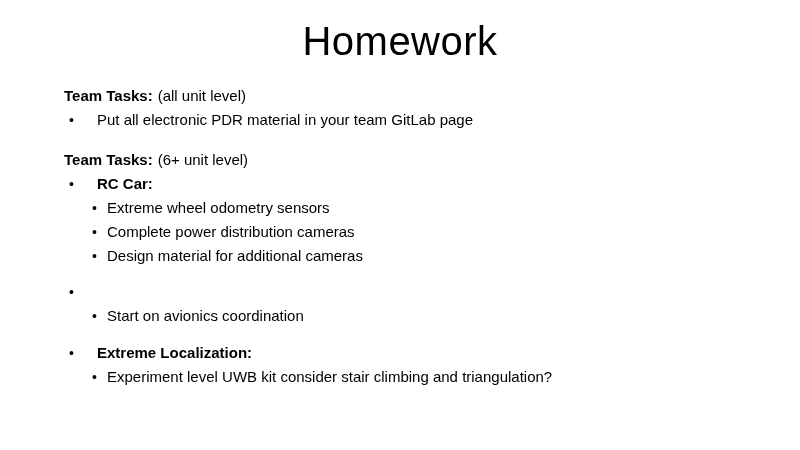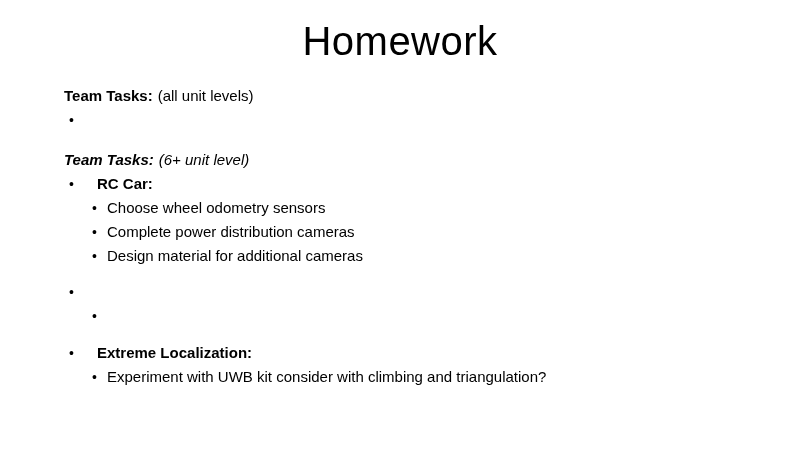--- a/index.html
+++ b/index.html
@@ -45,7 +45,7 @@
 
   <div class="content">
 
-    <p class="heading"><span class="bold">Team Tasks:</span><span class="rest">(all unit levels)</span></p>
+    <p class="heading"><span class="bold">Team Tasks:</span><span class="rest">(all unit level)</span></p>
 
     <div class="b1">
       <span class="dot">•</span>

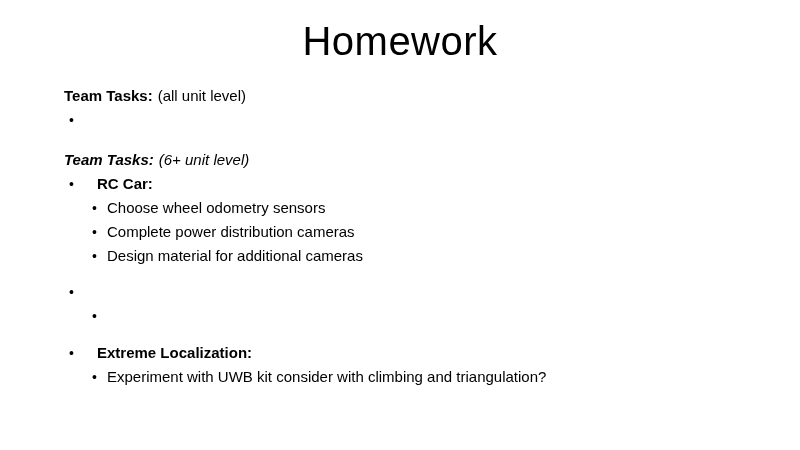--- a/index.html
+++ b/index.html
@@ -49,6 +49,7 @@
 
     <div class="b1">
       <span class="dot">•</span>
+      <span>Put all electronic PDR material in your team GitLab page</span>
     </div>
 
     <p class="heading mt-sec"><span class="bold">Team Tasks:</span><span class="rest">(6+ unit level)</span></p>

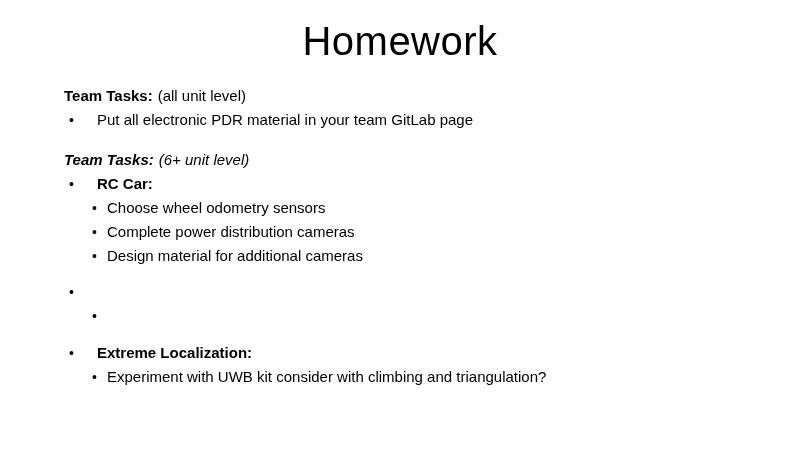--- a/index.html
+++ b/index.html
@@ -32,7 +32,7 @@
   .b2 { display: flex; align-items: baseline; margin-left: 28px; }
   .b2 > .dot { width: 15px; flex: 0 0 15px; }
   .dot { font-size: 14px; }
-  .mt-sec { margin-top: 16px; font-style: italic; }
+  .mt-sec { margin-top: 16px; }
   .mt-grp-a { margin-top: 12px; }
   .mt-grp-b { margin-top: 13px; }
 </style>

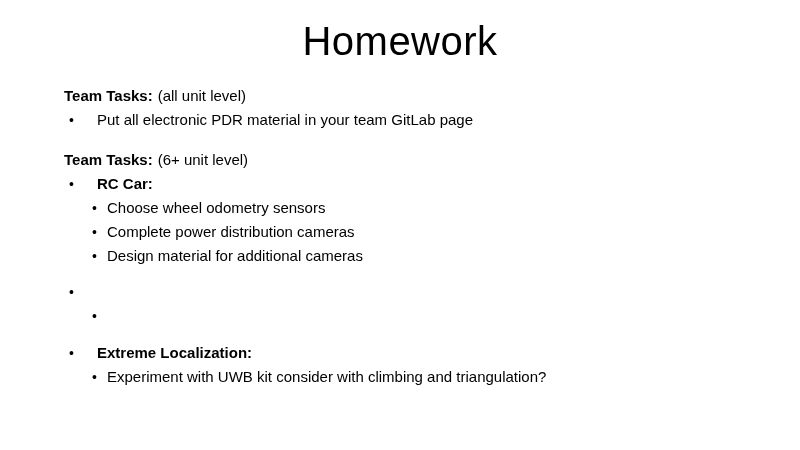--- a/index.html
+++ b/index.html
@@ -60,7 +60,7 @@
     </div>
     <div class="b2">
       <span class="dot">•</span>
-      <span>Choose wheel odometry sensors</span>
+      <span>Extreme wheel odometry sensors</span>
     </div>
     <div class="b2">
       <span class="dot">•</span>

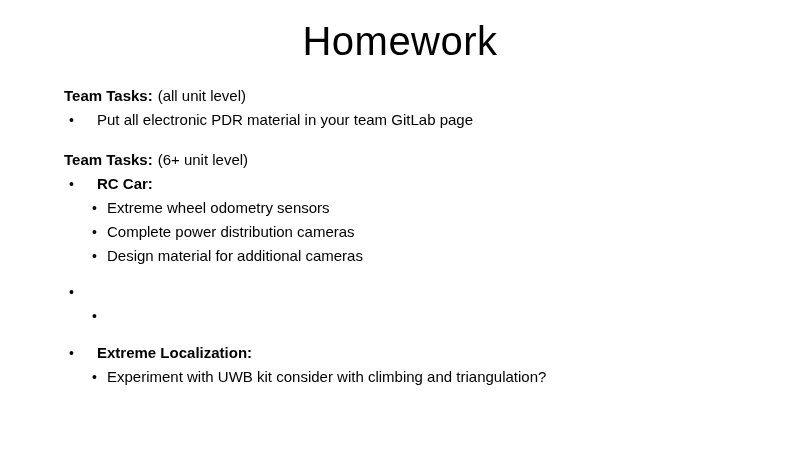--- a/index.html
+++ b/index.html
@@ -76,6 +76,7 @@
     </div>
     <div class="b2">
       <span class="dot">•</span>
+      <span>Start on avionics coordination</span>
     </div>
 
     <div class="b1 mt-grp-b">

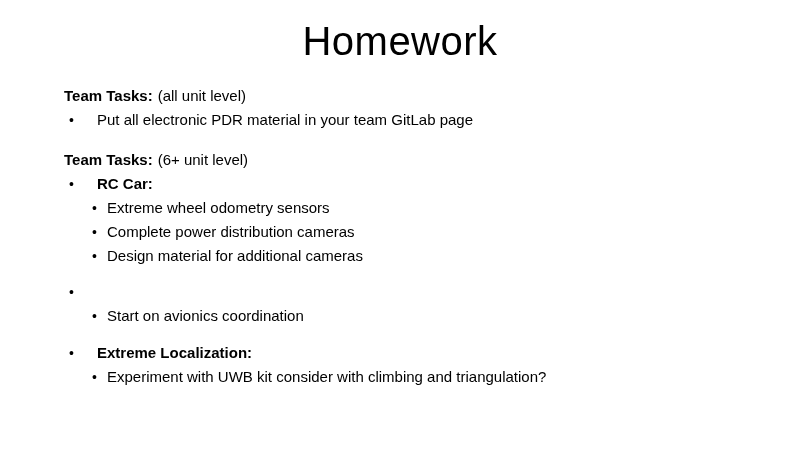--- a/index.html
+++ b/index.html
@@ -85,7 +85,7 @@
     </div>
     <div class="b2">
       <span class="dot">•</span>
-      <span>Experiment with UWB kit consider with climbing and triangulation?</span>
+      <span>Experiment level UWB kit consider stair climbing and triangulation?</span>
     </div>
 
   </div>

